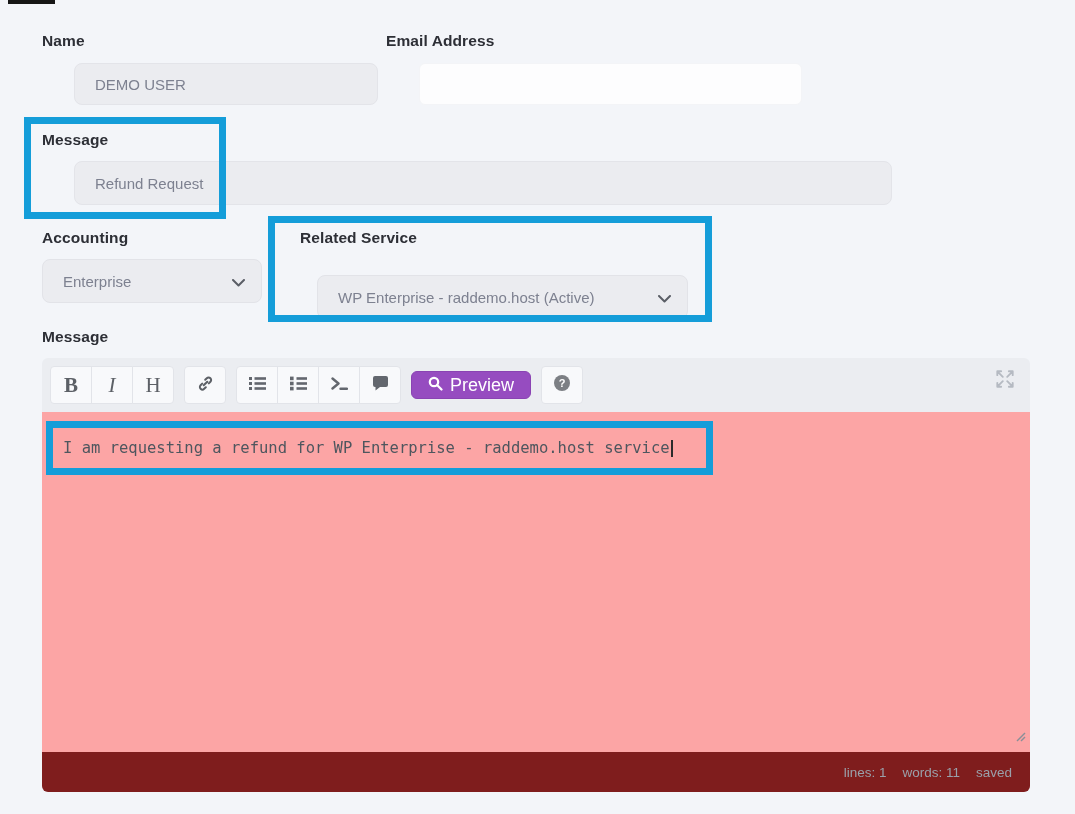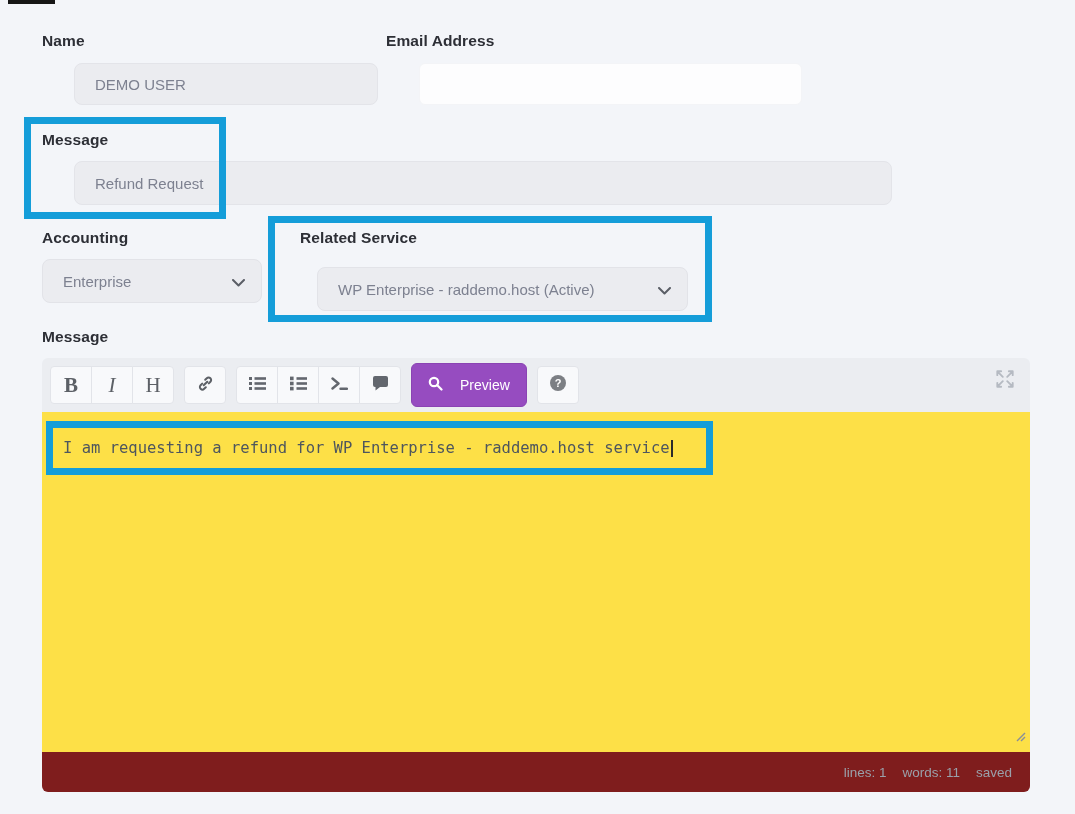--- a/index.html
+++ b/index.html
@@ -104,7 +104,7 @@
 </div>
 
 <div class="abs field-label" style="left:300px; top:229px;">Related Service</div>
-<div class="abs select-box" style="left:317px; top:267px; width:371px; height:44px;">
+<div class="abs select-box" style="left:317px; top:275px; width:371px; height:44px;">
   <span>WP Enterprise - raddemo.host (Active)</span>
   <span>
     <svg width="13" height="8" viewBox="0 0 13 8">

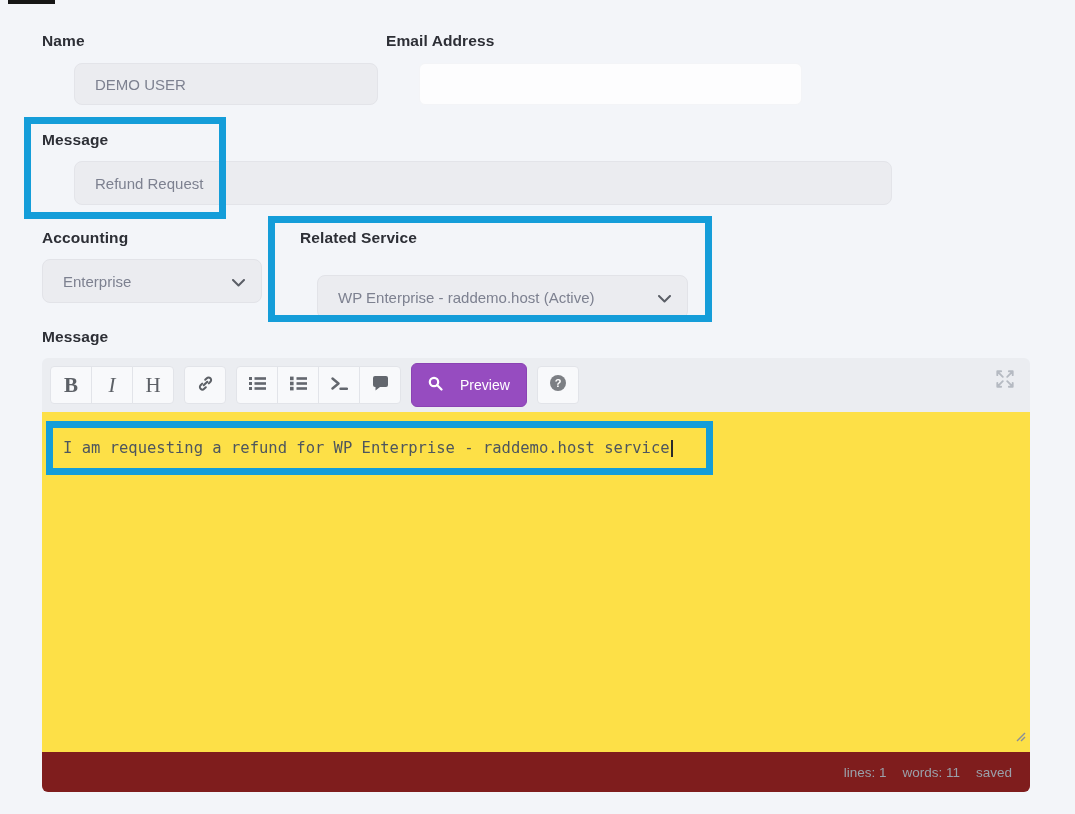--- a/index.html
+++ b/index.html
@@ -50,8 +50,8 @@
   .glyph-italic { font-style:italic; }
 
   .preview-btn {
-    height:44px; padding:0 16px; background:#964cc0; border:1px solid #8a43b3; border-radius:6px;
-    display:flex; align-items:center; gap:17px; color:#ffffff; font-size:14px; cursor:pointer; flex:0 0 auto;
+    height:28px; padding:0 16px; background:#964cc0; border:1px solid #8a43b3; border-radius:6px;
+    display:flex; align-items:center; gap:7px; color:#ffffff; font-size:18px; cursor:pointer; flex:0 0 auto;
   }
   .help-btn {
     width:42px; height:38px; background:#f8f9fb; border:1px solid #e2e4e9; border-radius:4px;

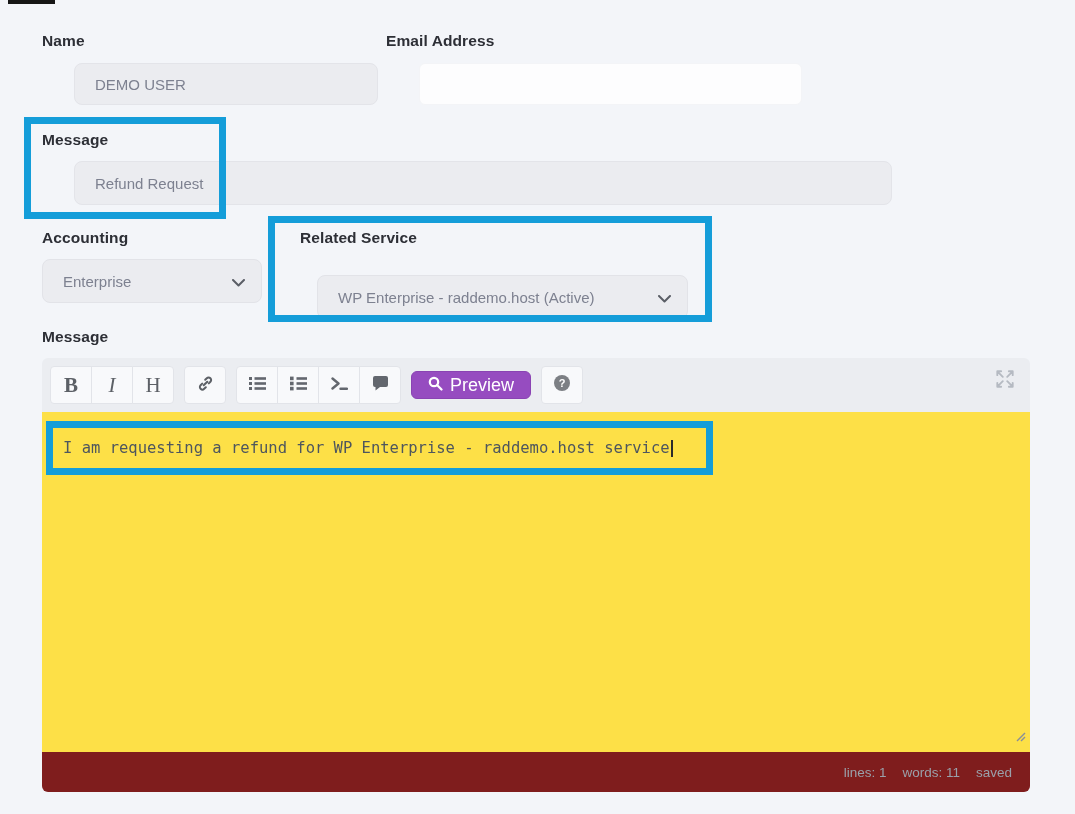--- a/index.html
+++ b/index.html
@@ -60,7 +60,7 @@
   .fullscreen { position:absolute; right:14px; top:10px; cursor:pointer; }
 
   .edit-area {
-    height:340px; background:#fde047; position:relative;
+    height:340px; background:#fca5a5; position:relative;
     font-family:"DejaVu Sans Mono", monospace; font-size:15.5px; color:#4e565e;
     padding:26px 20px 0 21px; line-height:21px;
   }

